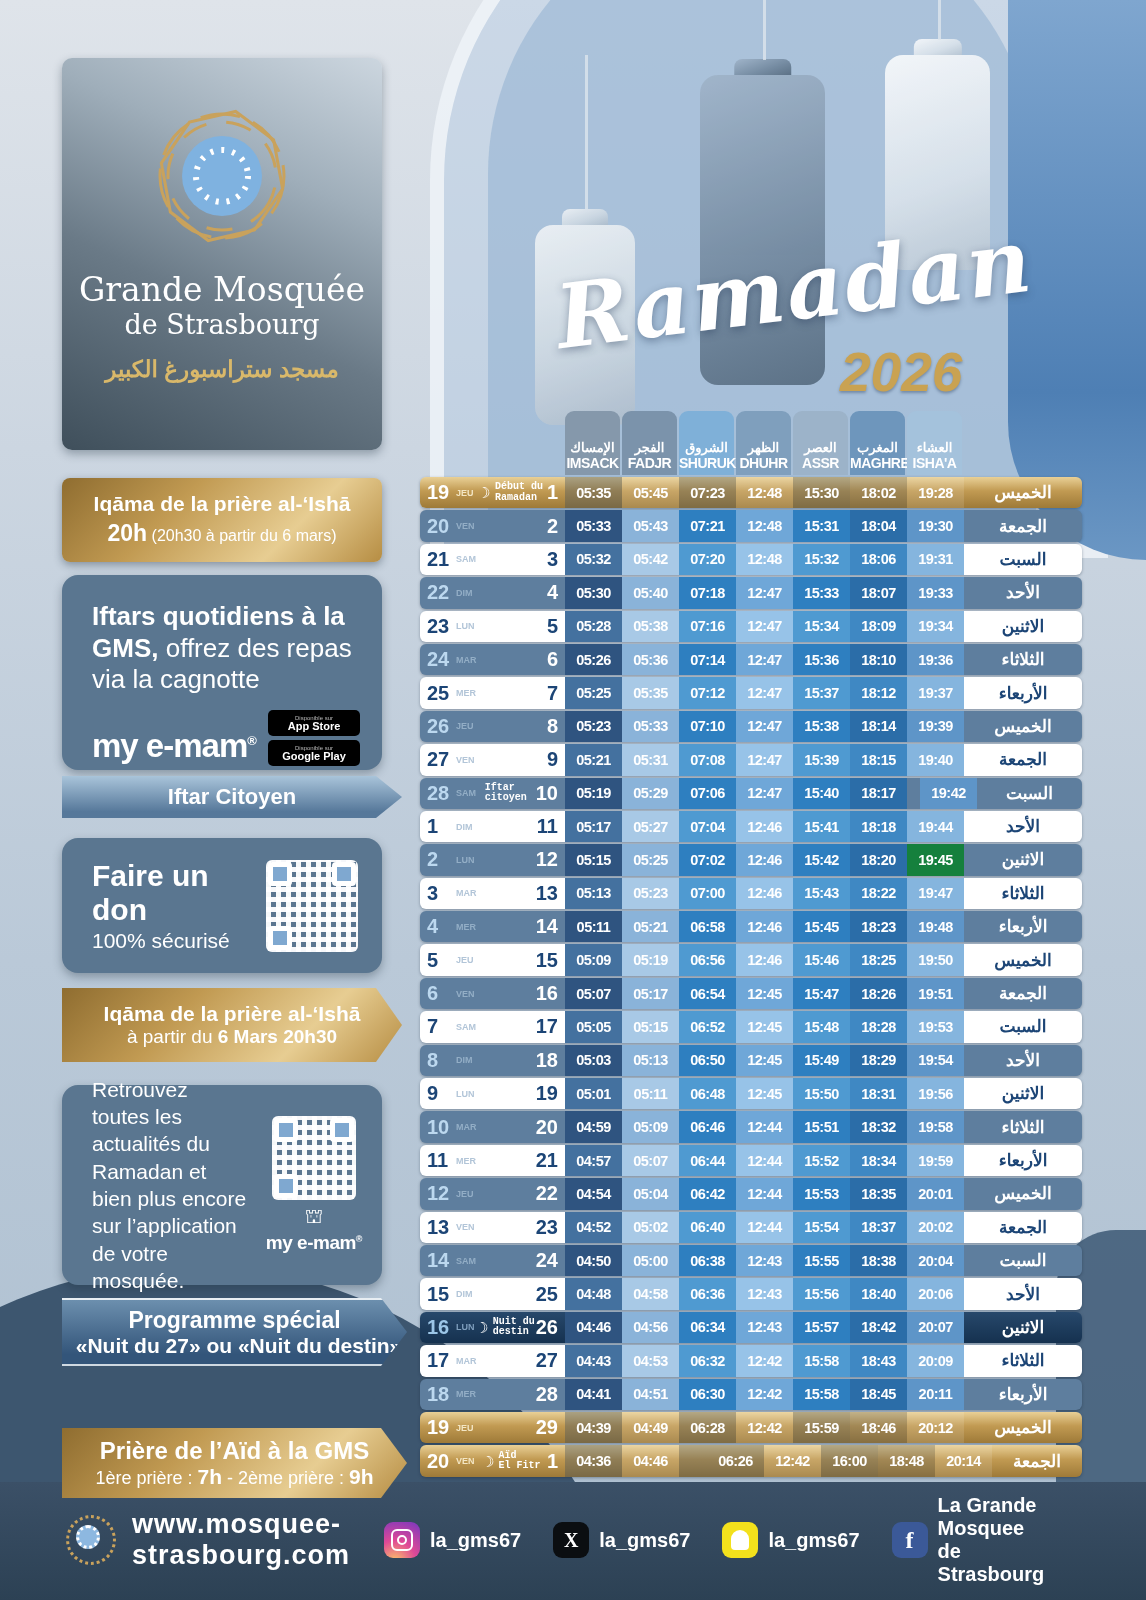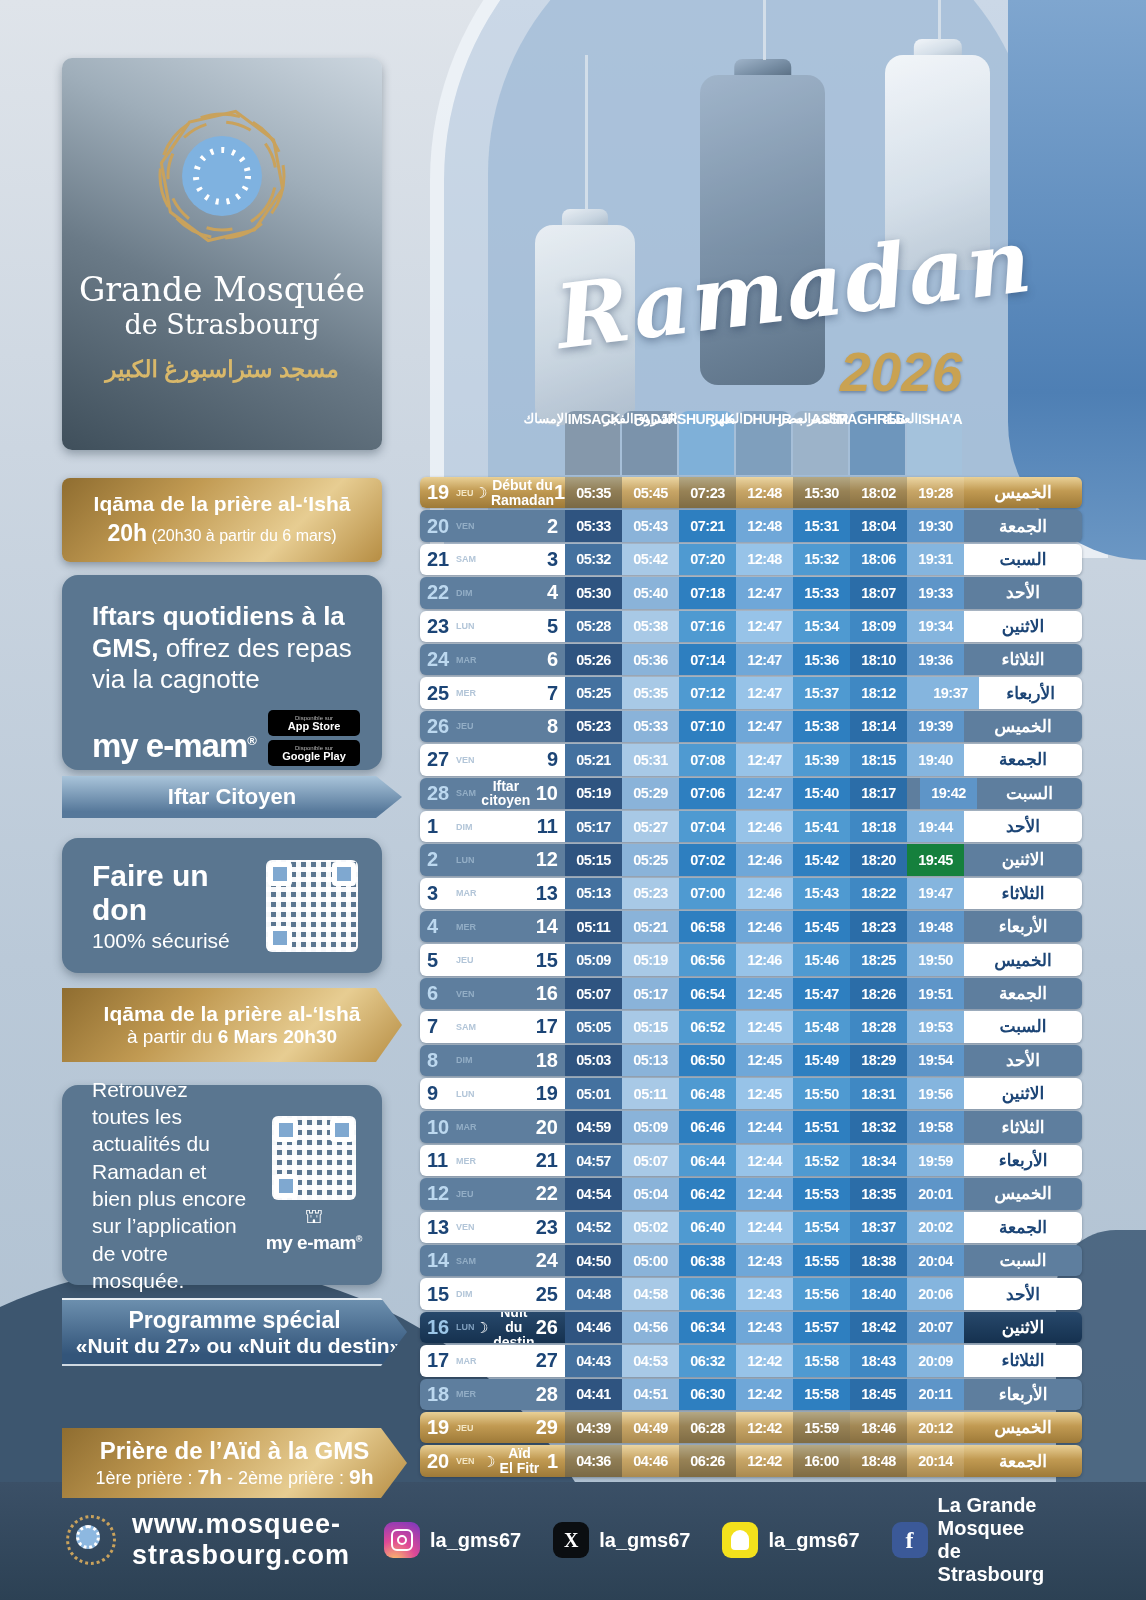--- a/index.html
+++ b/index.html
@@ -105,7 +105,7 @@
   
   .thead{position:absolute;z-index:2;left:565px;top:411px;display:flex;gap:2px;}
   .th{width:55px;height:64px;border-radius:9px 9px 0 0;color:#fff;text-align:center;
-      display:flex;flex-direction:row;justify-content:flex-end;padding-bottom:4px;box-sizing:border-box;}
+      display:flex;flex-direction:column;justify-content:flex-end;padding-bottom:4px;box-sizing:border-box;}
   .th .ar{font-size:13px;font-weight:bold;}
   .th .en{font-size:14px;font-weight:bold;letter-spacing:-0.5px;}
   #rows{position:absolute;z-index:2;left:420px;top:477px;width:662px;display:flex;flex-direction:column;gap:2px;}

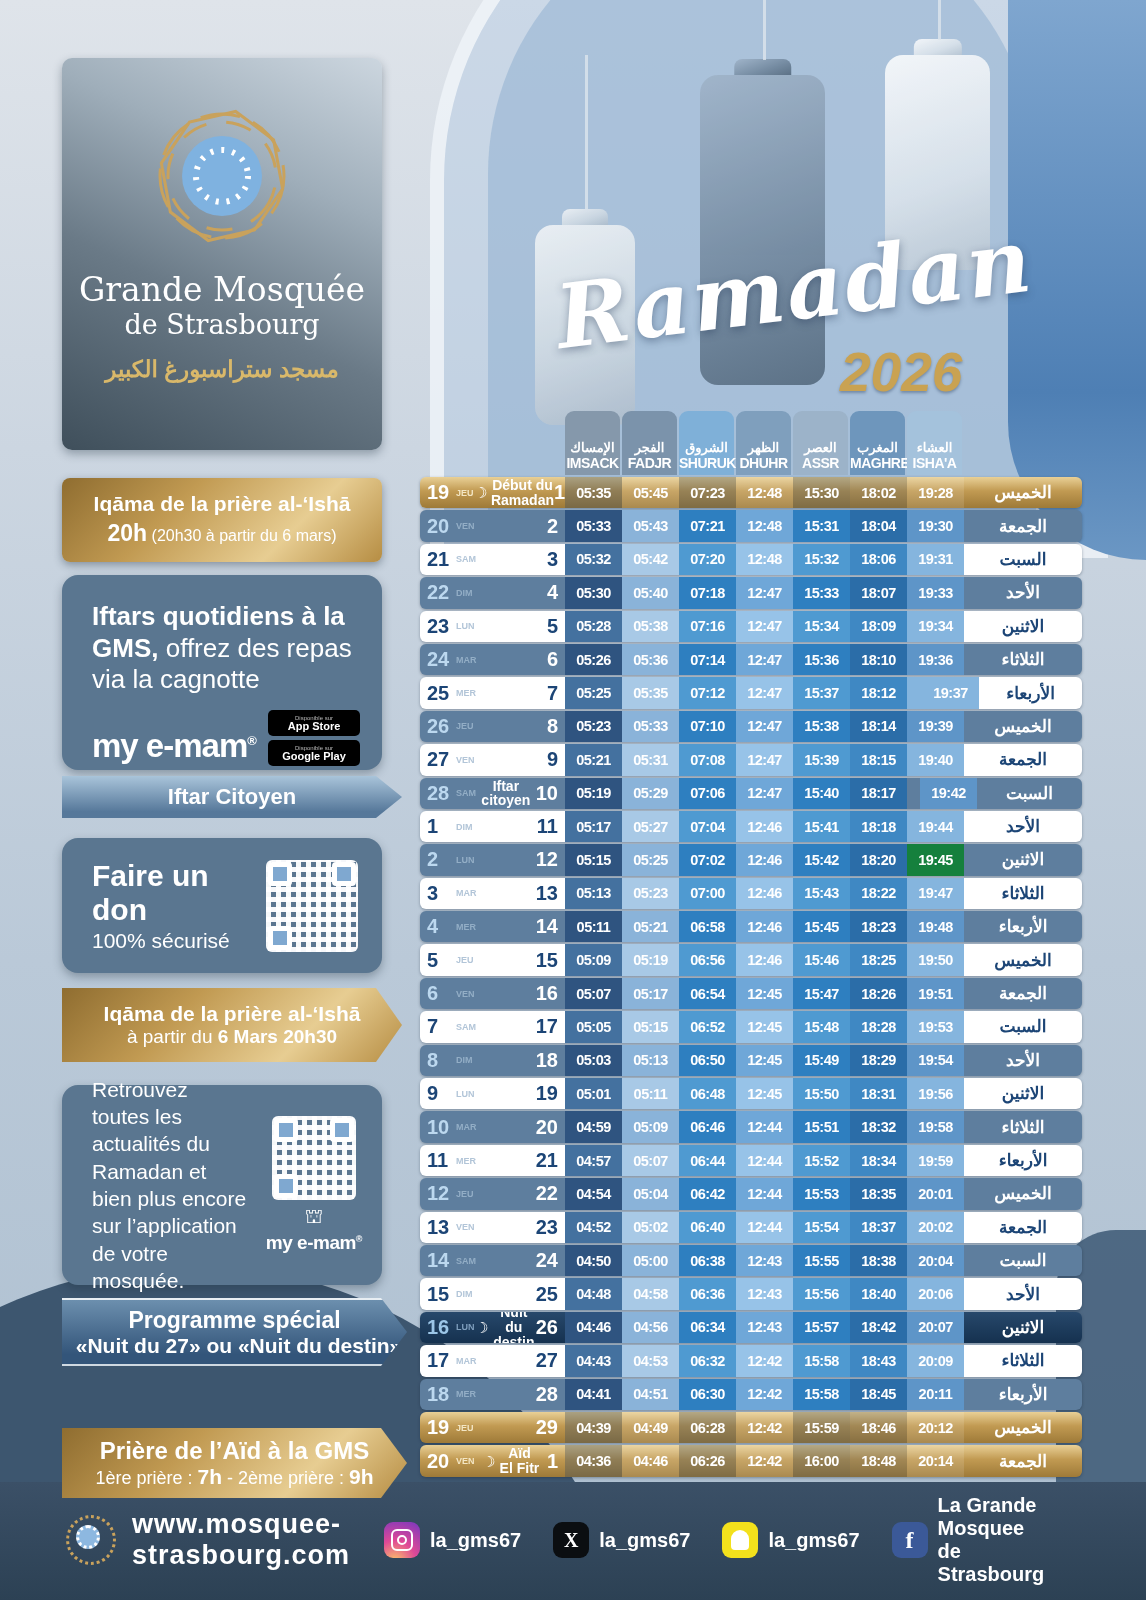--- a/index.html
+++ b/index.html
@@ -118,7 +118,7 @@
   .date-num{font-size:20px;font-weight:bold;min-width:28px;}
   .dow{font-size:9px;font-weight:bold;margin-left:1px;}
   .event-wrap{flex:1;display:flex;align-items:center;justify-content:center;gap:4px;}
-  .event{font-size:14px;font-weight:bold;line-height:1.05;white-space:pre-line;text-align:center;}
+  .event{font-size:10px;font-weight:bold;line-height:1.05;white-space:pre-line;font-family:Liberation Mono, monospace;}
   .moon{font-size:15px;line-height:1;transform:scaleX(-1);}
   .rday{font-size:20px;font-weight:bold;margin-left:auto;}
   .cell-time{width:57px;flex:0 0 auto;display:flex;align-items:center;justify-content:center;

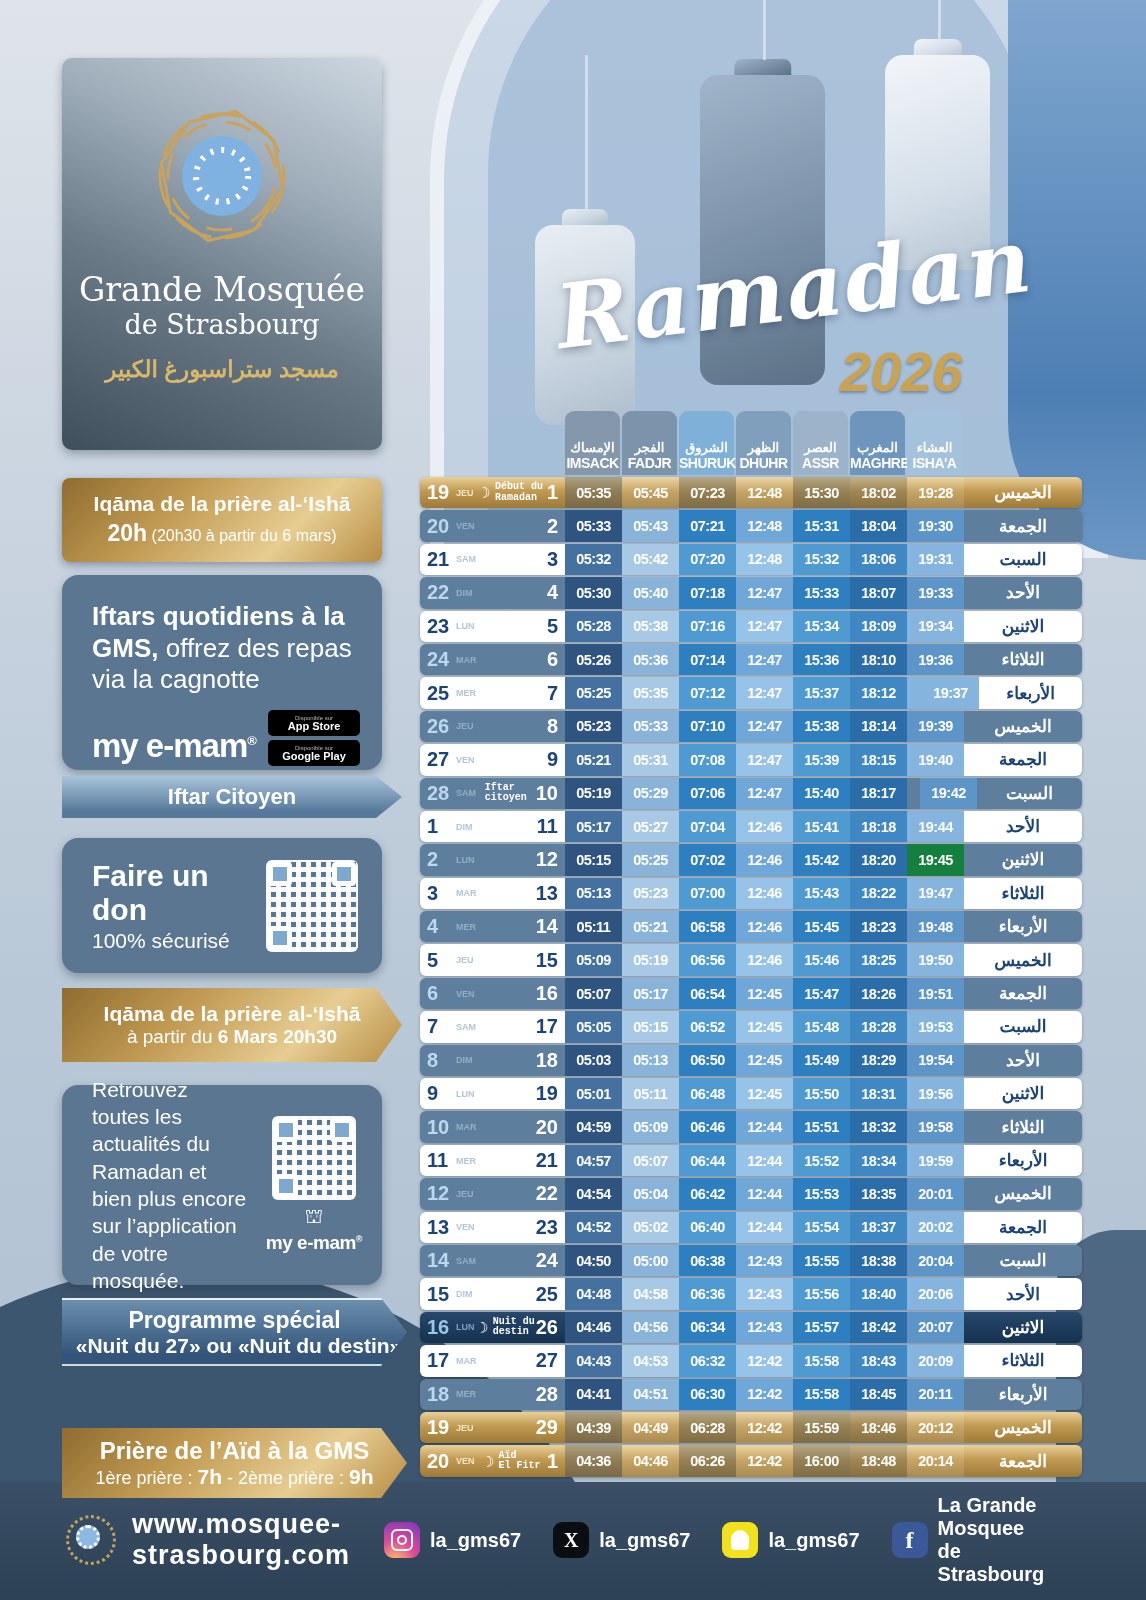--- a/index.html
+++ b/index.html
@@ -398,7 +398,7 @@
         <div class="cell-time" style="background: rgb(151, 195, 232);">12:47</div>
         <div class="cell-time" style="background: rgb(79, 154, 209);">15:37</div>
         <div class="cell-time" style="background: rgb(63, 136, 195);">18:12</div>
-        <div class="cell-time" style="background: rgb(133, 181, 222); padding-left: 15px;">19:37</div>
+        <div class="cell-time" style="background: rgb(133, 181, 222);">19:37</div>
         <div class="cell-ar">الأربعاء</div>
       </div>
       <div class="t-row row-dark">

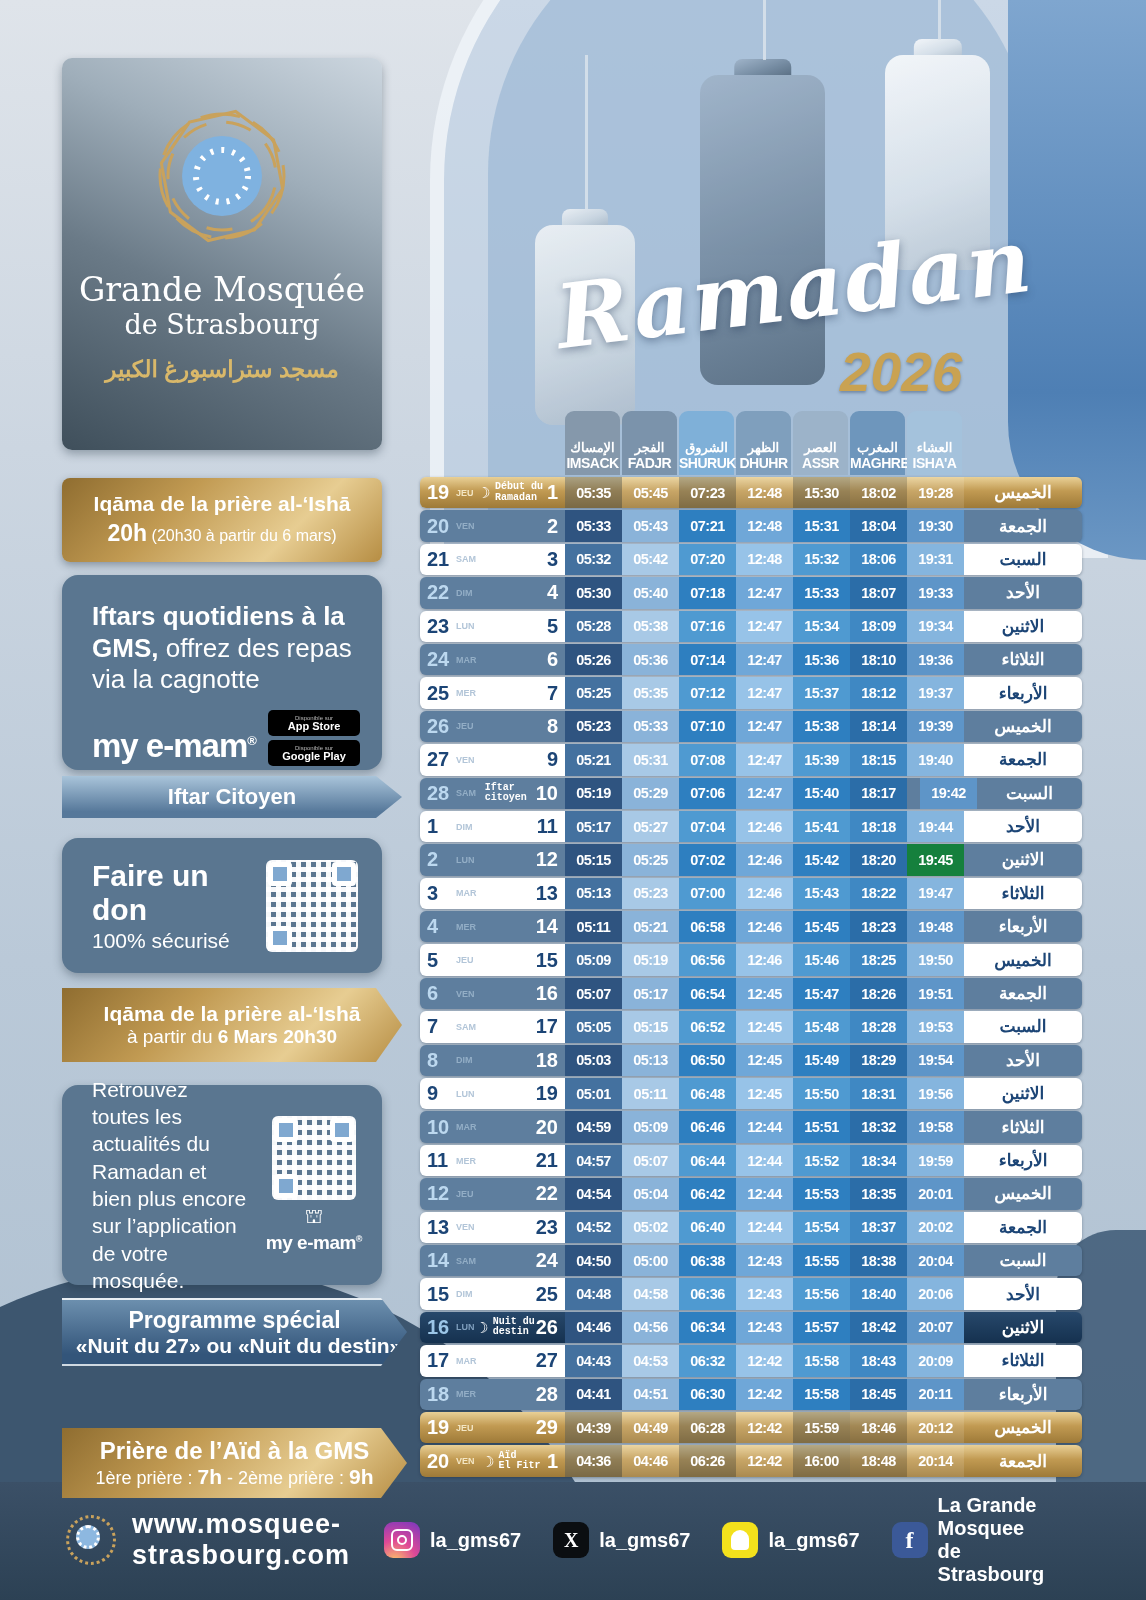--- a/index.html
+++ b/index.html
@@ -773,7 +773,7 @@
         </div>
         <div class="cell-time" style="background: rgba(55, 75, 95, 0.35);">04:36</div>
         <div class="cell-time" style="background: rgba(255, 255, 255, 0.12);">04:46</div>
-        <div class="cell-time" style="background: rgba(55, 75, 95, 0.3);">06:26</div>
+        <div class="cell-time" style="background: rgba(55, 75, 95, 0.3); padding-left: 28px;">06:26</div>
         <div class="cell-time" style="background: rgba(255, 255, 255, 0.12);">12:42</div>
         <div class="cell-time" style="background: rgba(55, 75, 95, 0.3);">16:00</div>
         <div class="cell-time" style="background: rgba(55, 75, 95, 0.22);">18:48</div>

